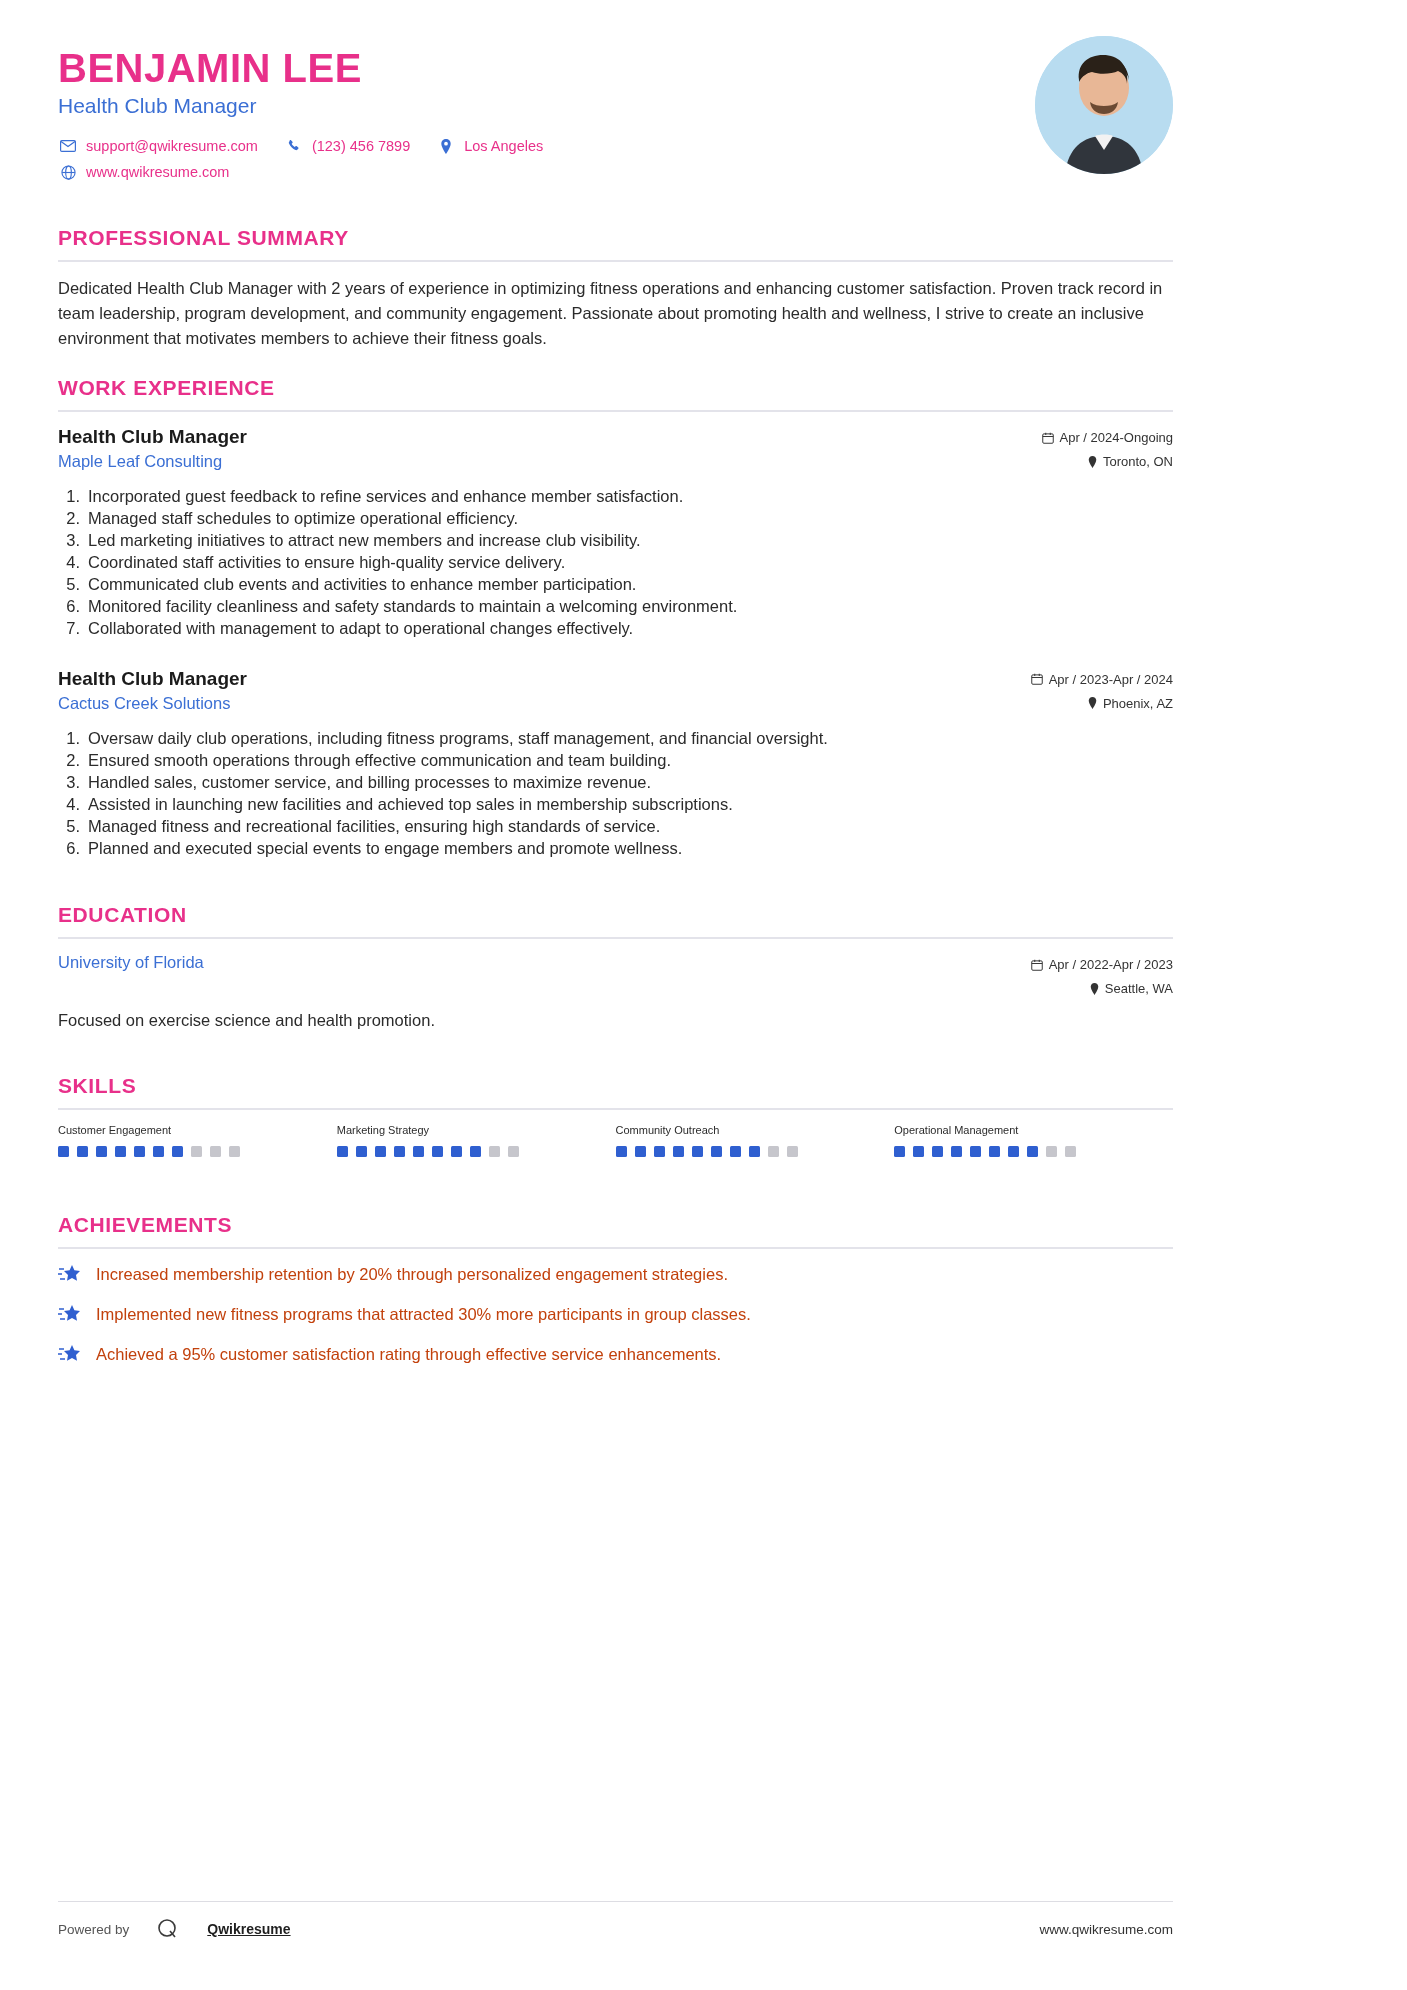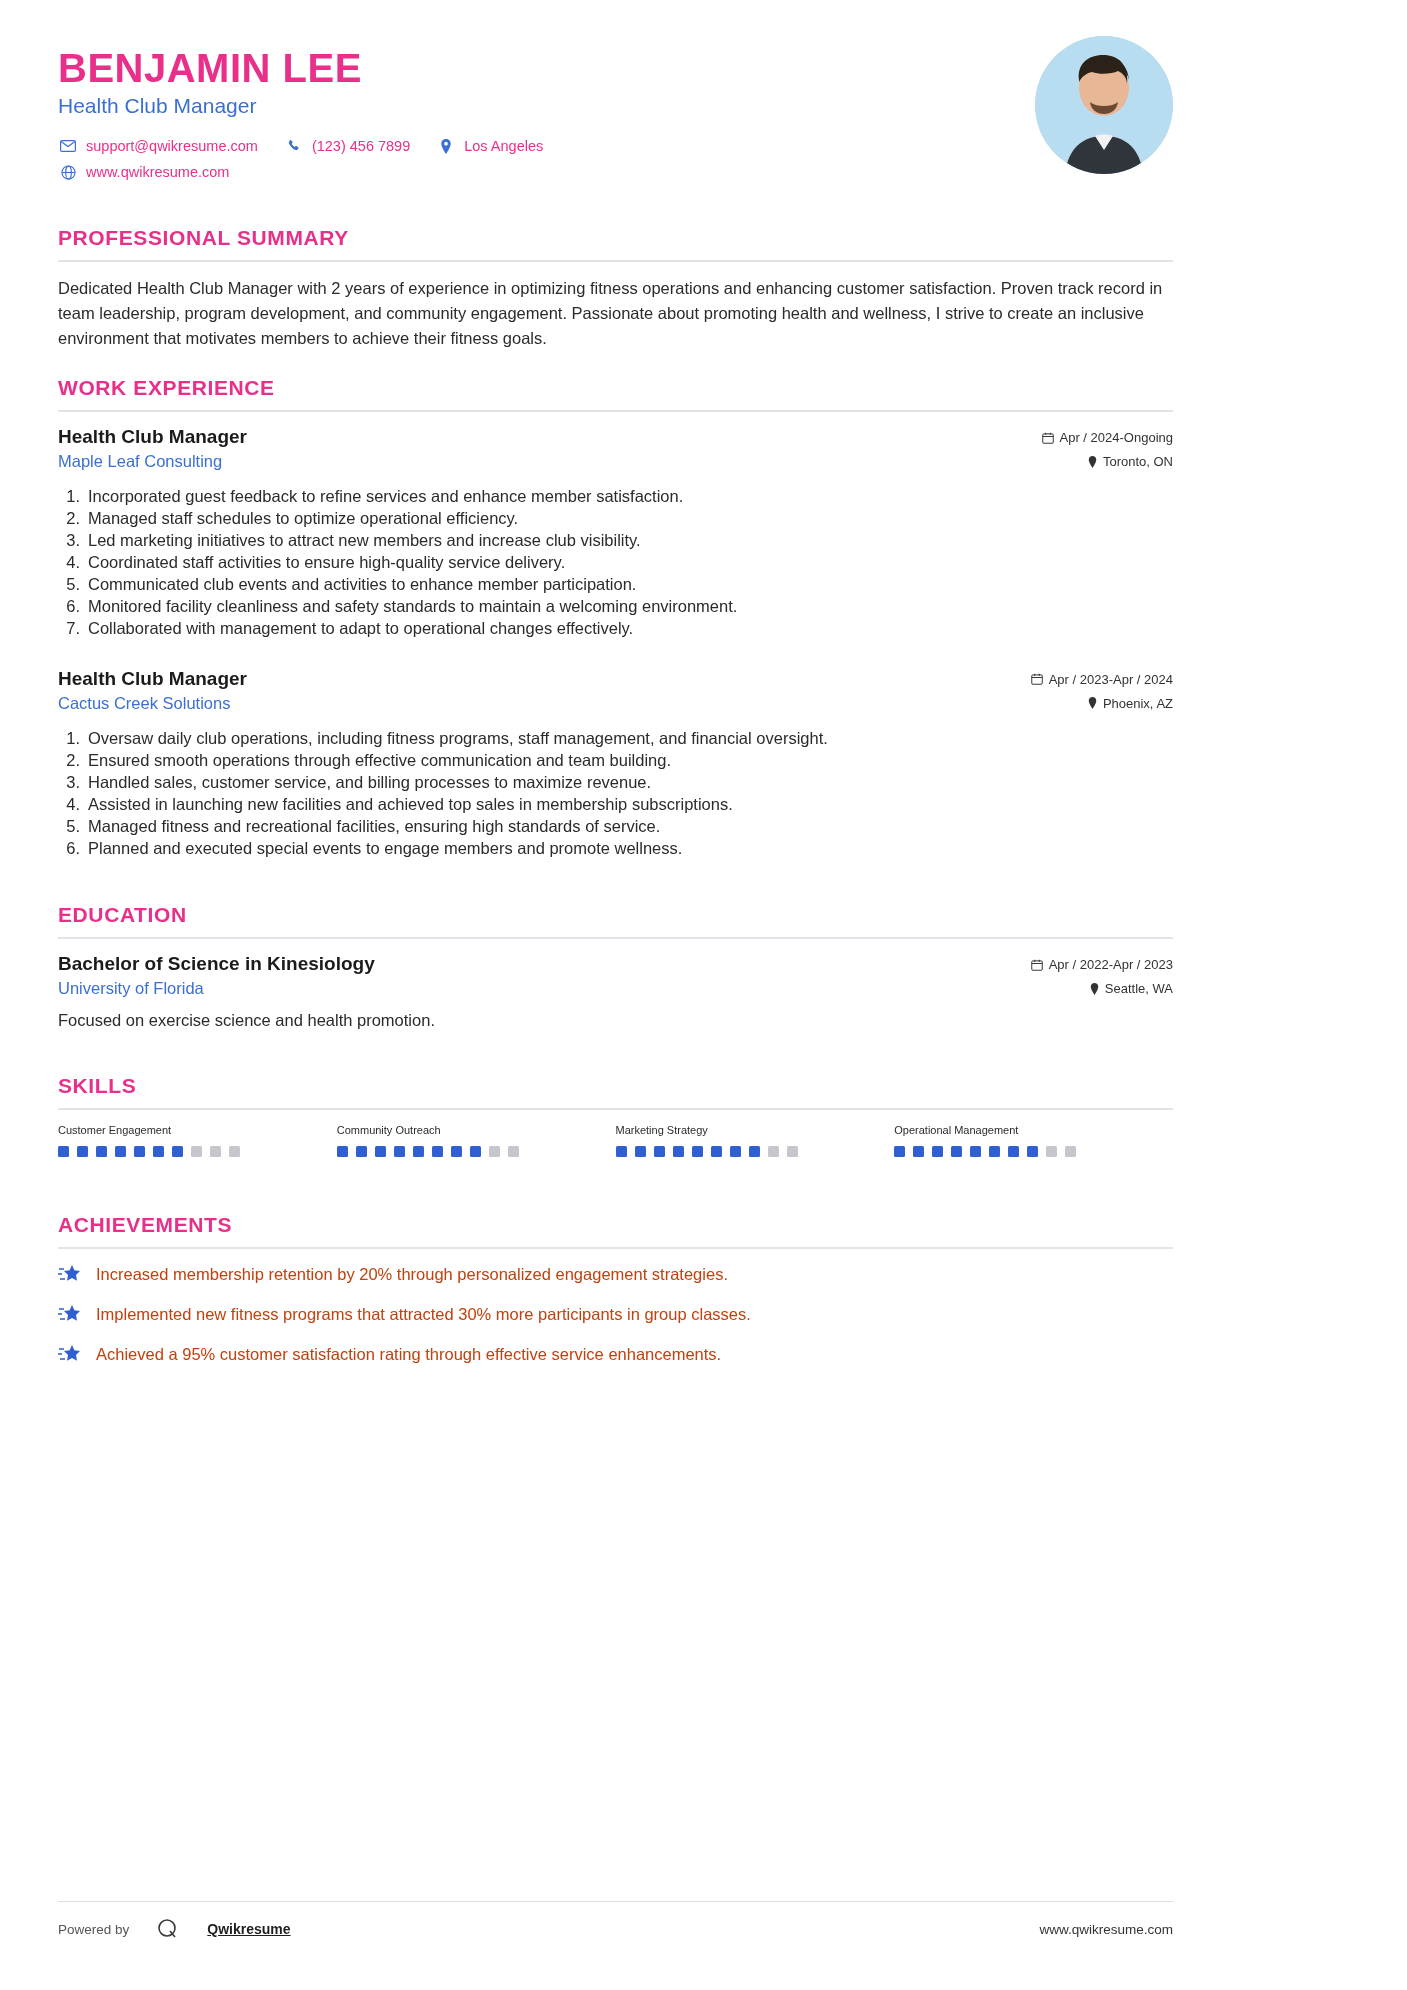--- a/index.html
+++ b/index.html
@@ -440,7 +440,6 @@
     <div class="entry">
       <div class="entry-head">
         <div class="entry-left">
-          <div class="entry-role">Bachelor of Science in Kinesiology</div>
           <div class="entry-org">University of Florida</div>
         </div>
         <div class="entry-right">

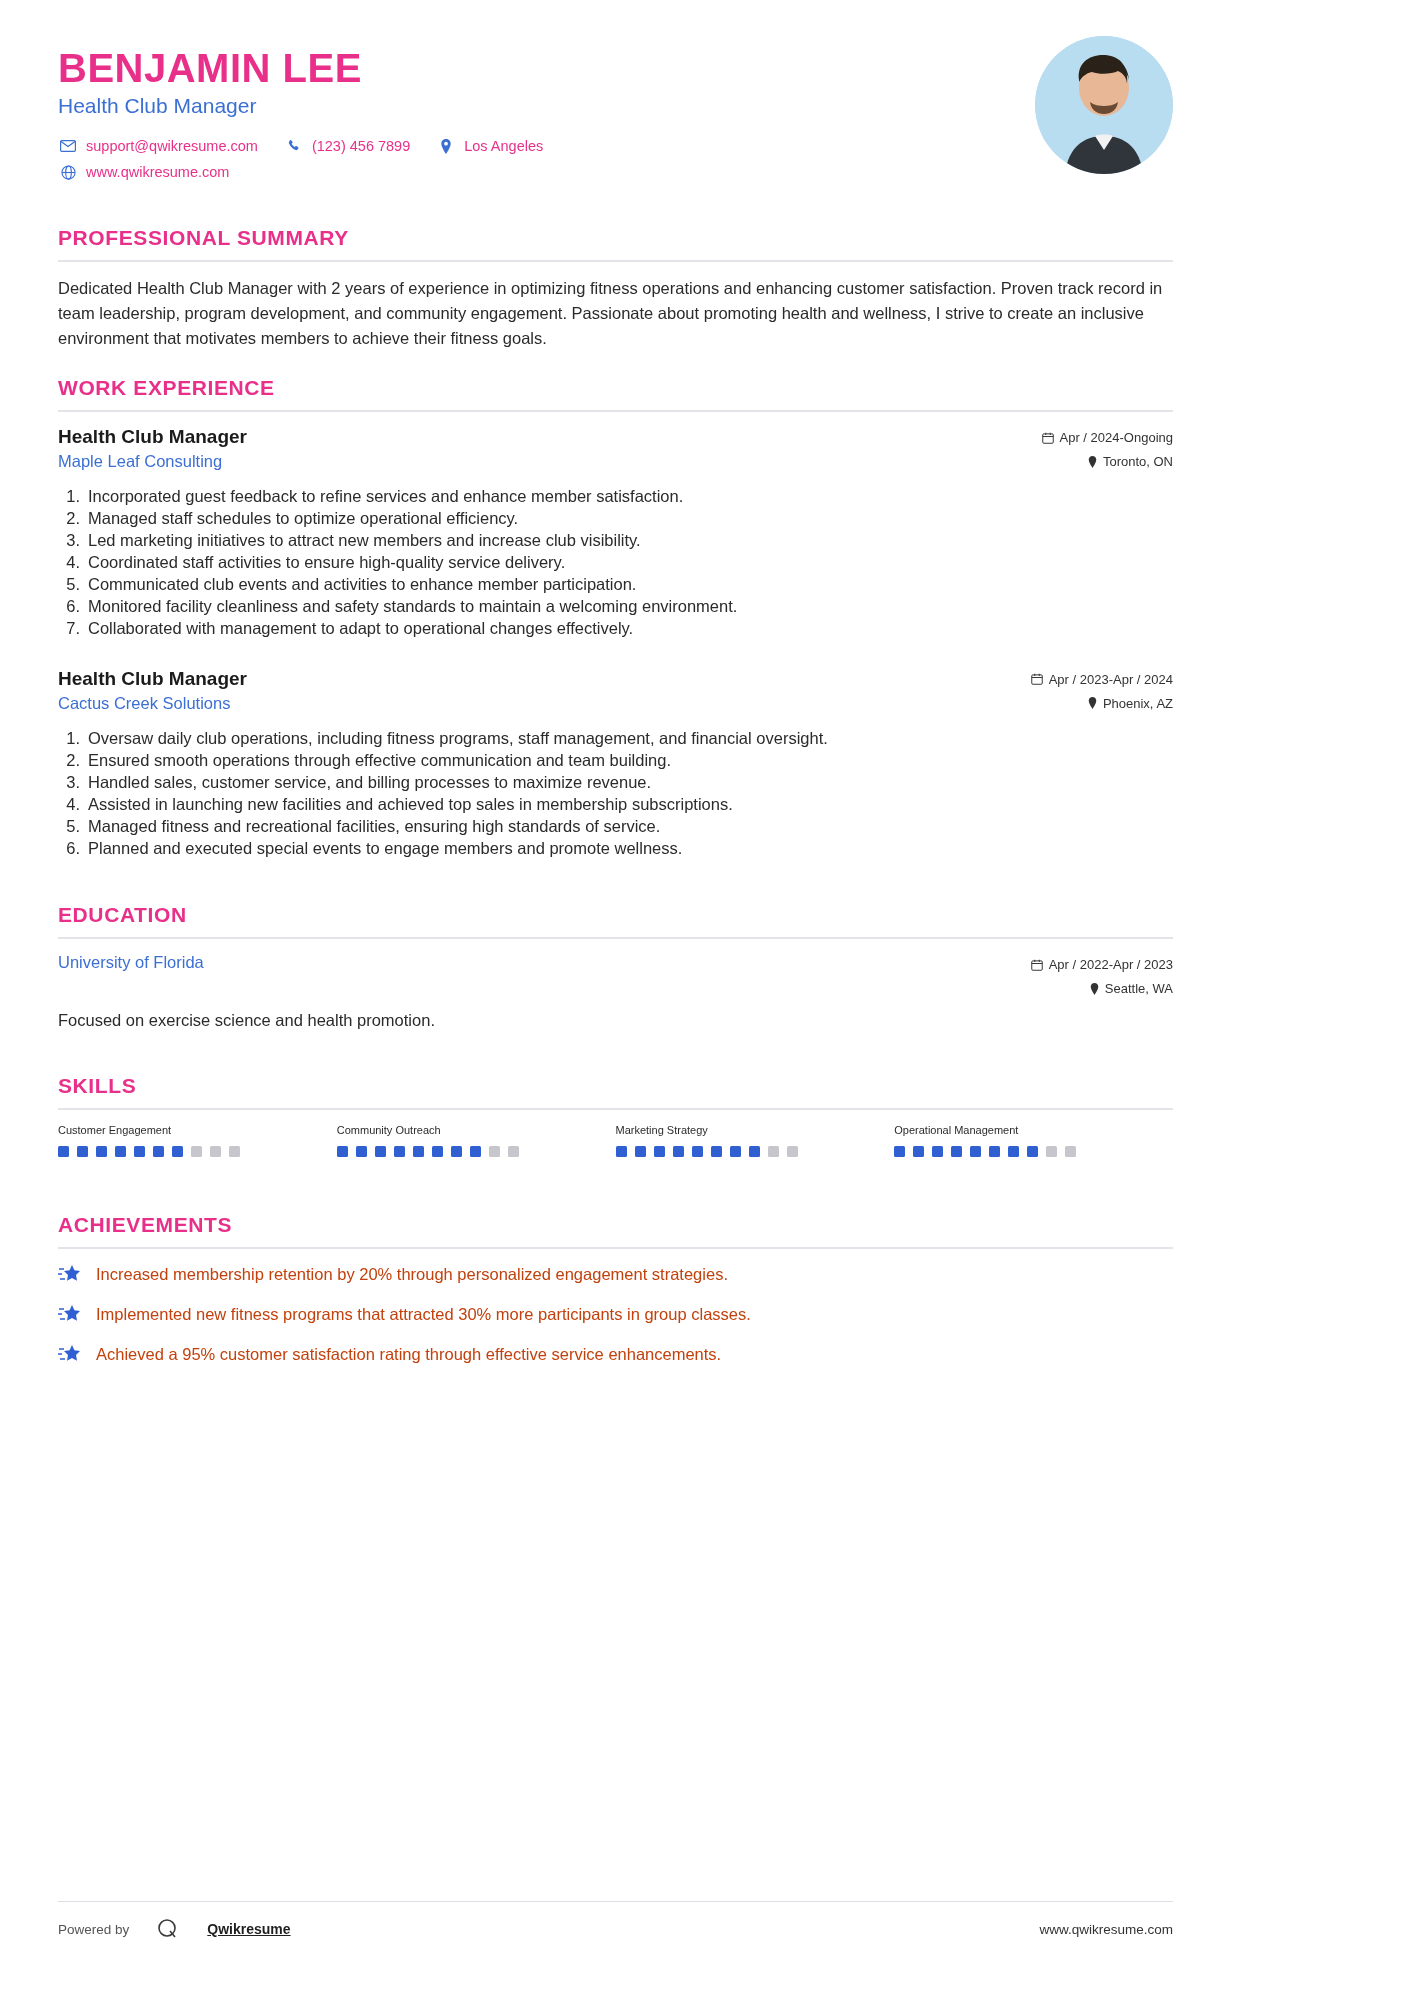--- a/index.html
+++ b/index.html
@@ -487,22 +487,22 @@
           </div>
       </div>
       <div class="skill">
+        <div class="skill-name">Marketing Strategy</div>
+        <div class="dots">
+            <span class="dot"></span>
+            <span class="dot"></span>
+            <span class="dot"></span>
+            <span class="dot"></span>
+            <span class="dot"></span>
+            <span class="dot"></span>
+            <span class="dot"></span>
+            <span class="dot"></span>
+            <span class="dot off"></span>
+            <span class="dot off"></span>
+          </div>
+      </div>
+      <div class="skill">
         <div class="skill-name">Community Outreach</div>
-        <div class="dots">
-            <span class="dot"></span>
-            <span class="dot"></span>
-            <span class="dot"></span>
-            <span class="dot"></span>
-            <span class="dot"></span>
-            <span class="dot"></span>
-            <span class="dot"></span>
-            <span class="dot"></span>
-            <span class="dot off"></span>
-            <span class="dot off"></span>
-          </div>
-      </div>
-      <div class="skill">
-        <div class="skill-name">Marketing Strategy</div>
         <div class="dots">
             <span class="dot"></span>
             <span class="dot"></span>

